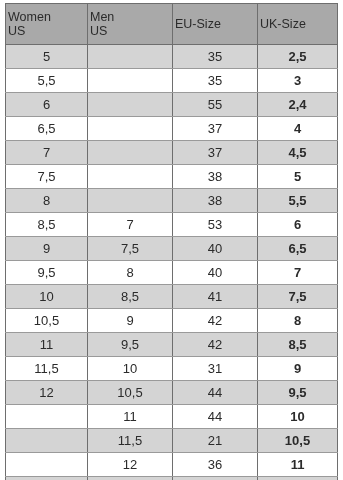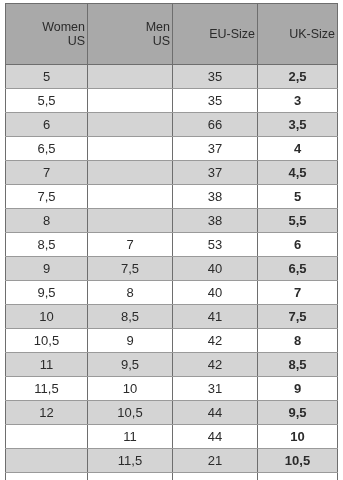--- a/index.html
+++ b/index.html
@@ -40,8 +40,8 @@
     font-size: 12.5px;
     line-height: 14px;
     height: 36px;
-    padding: 12px 2px;
-    text-align: right;
+    padding: 2px 2px;
+    text-align: left;
     vertical-align: middle;
     border-right: 1px solid #6e6e6e;
     border-bottom: 1px solid #6e6e6e;

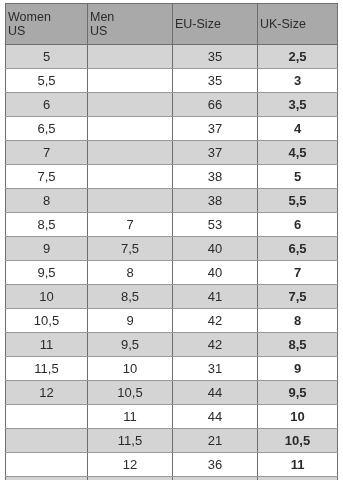--- a/index.html
+++ b/index.html
@@ -103,7 +103,7 @@
         <tr class="stripe">
           <td>6</td>
           <td></td>
-          <td>66</td>
+          <td>55</td>
           <td>3,5</td>
         </tr>
         <tr class="plain">

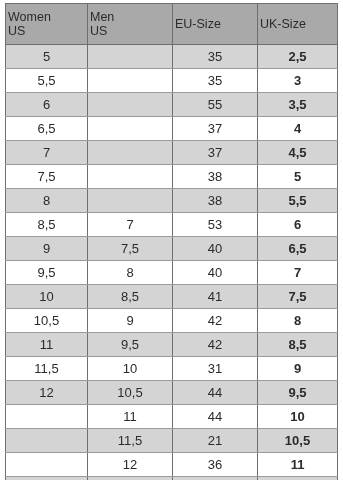--- a/index.html
+++ b/index.html
@@ -104,7 +104,7 @@
           <td>6</td>
           <td></td>
           <td>55</td>
-          <td>3,5</td>
+          <td>2,4</td>
         </tr>
         <tr class="plain">
           <td>6,5</td>

